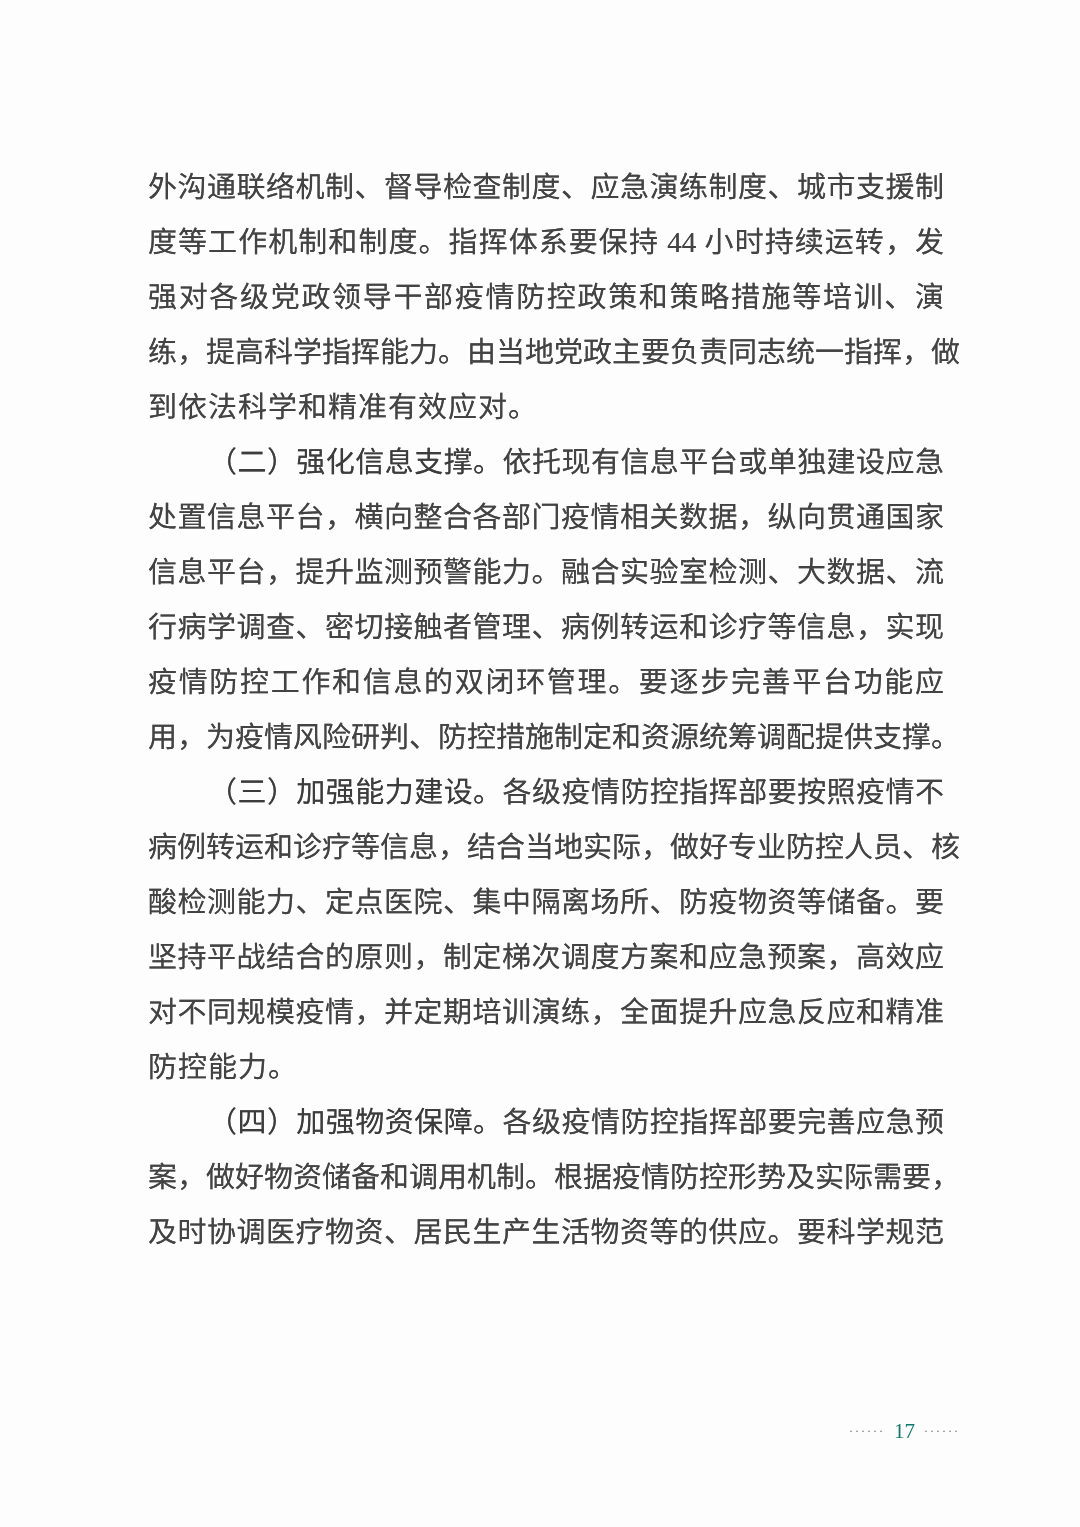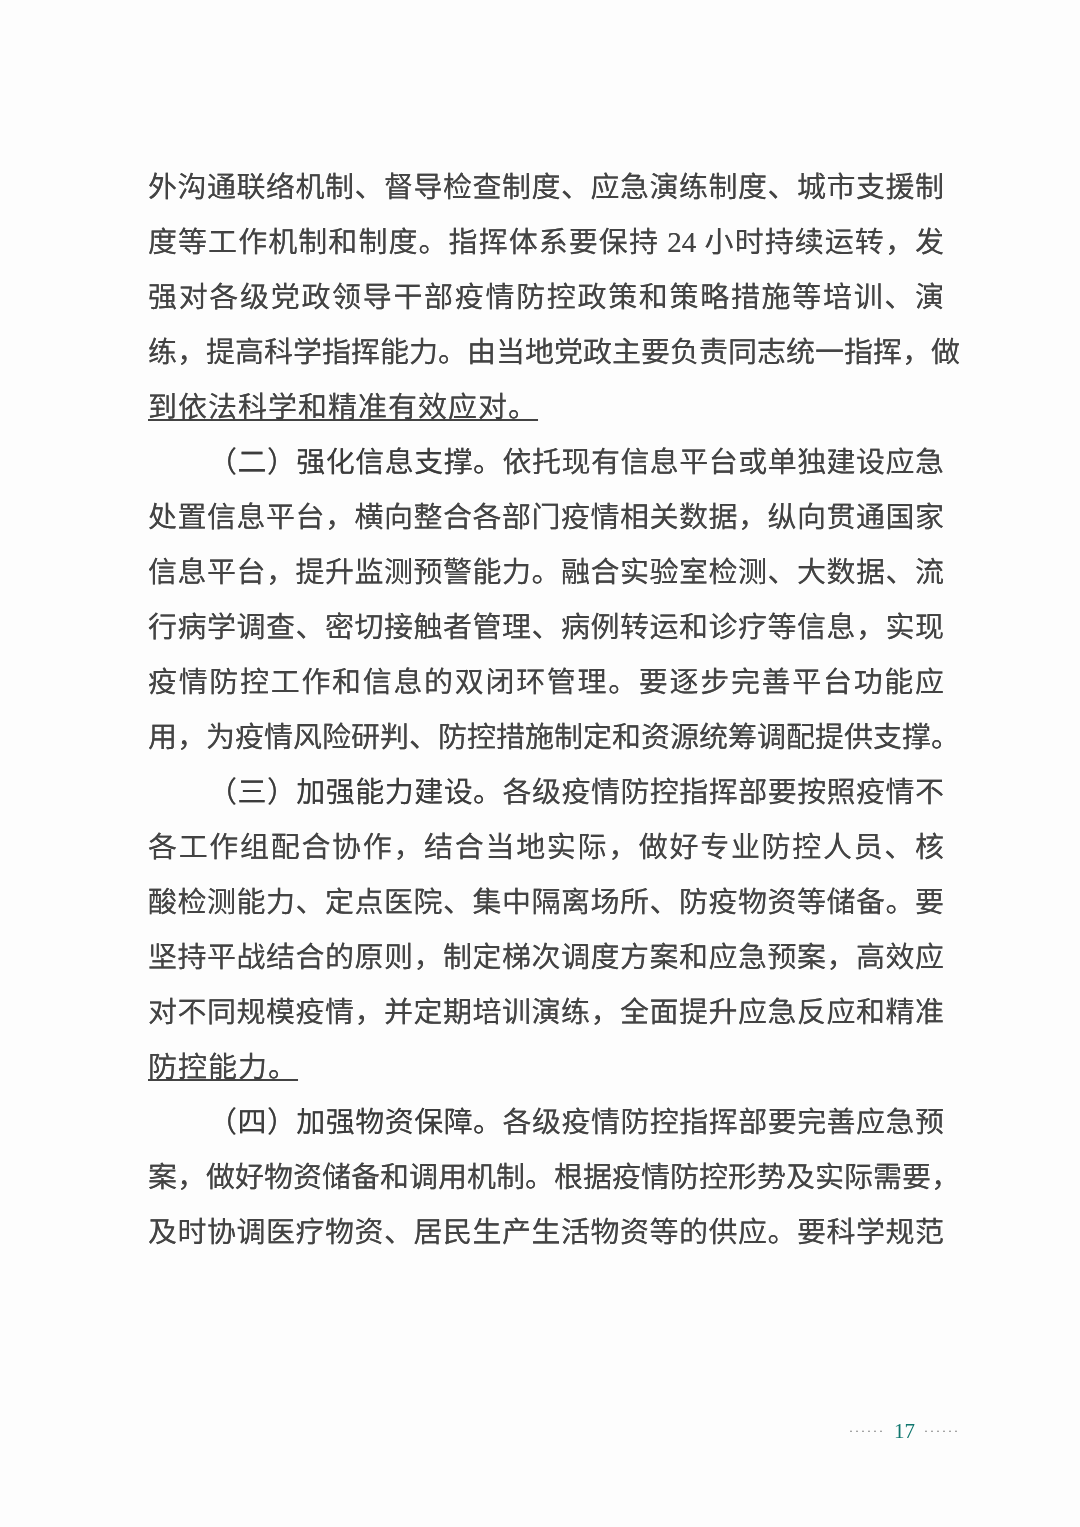--- a/index.html
+++ b/index.html
@@ -77,7 +77,7 @@
 
   <div class="text-block">
     <div class="line">外沟通联络机制、督导检查制度、应急演练制度、城市支援制</div>
-    <div class="line">度等工作机制和制度。指挥体系要保持 24 小时持续运转，发</div>
+    <div class="line">度等工作机制和制度。指挥体系要保持 44 小时持续运转，发</div>
     <div class="line">强对各级党政领导干部疫情防控政策和策略措施等培训、演</div>
     <div class="line">练，提高科学指挥能力。由当地党政主要负责同志统一指挥，做</div>
     <div class="line para-end">到依法科学和精准有效应对。</div>

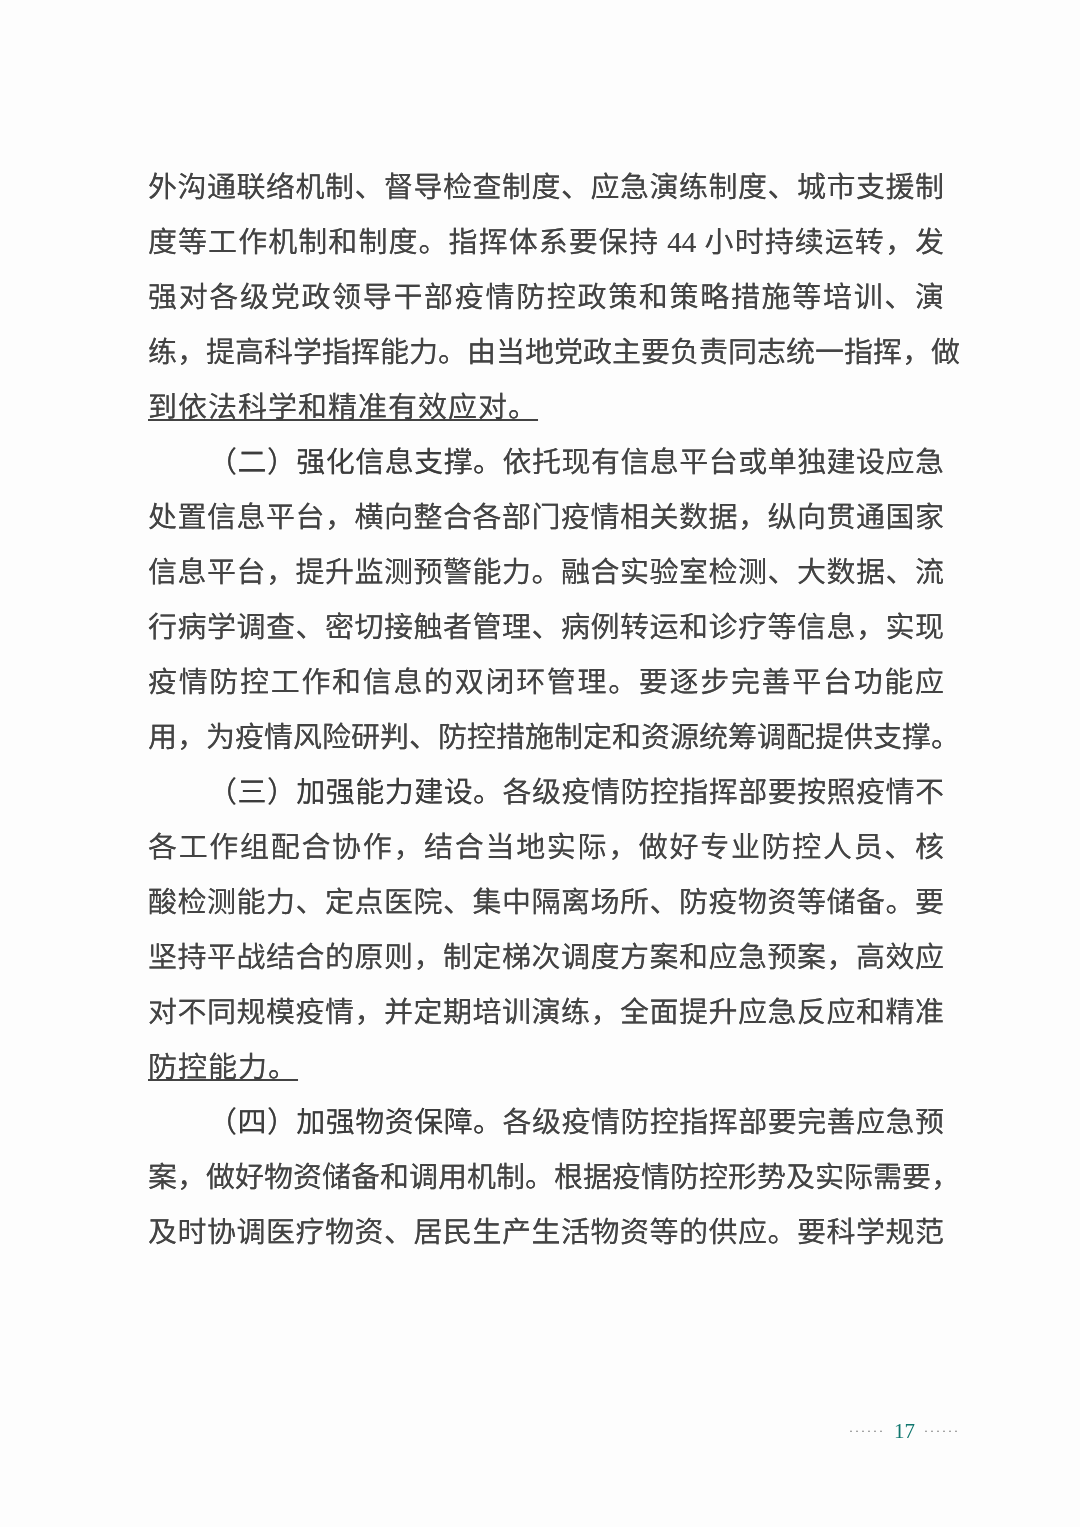--- a/index.html
+++ b/index.html
@@ -39,7 +39,6 @@
     text-align: left;
     text-align-last: left;
     letter-spacing: 1px;
-    text-decoration: underline;
   }
   .line.indent {
     text-indent: 60px;

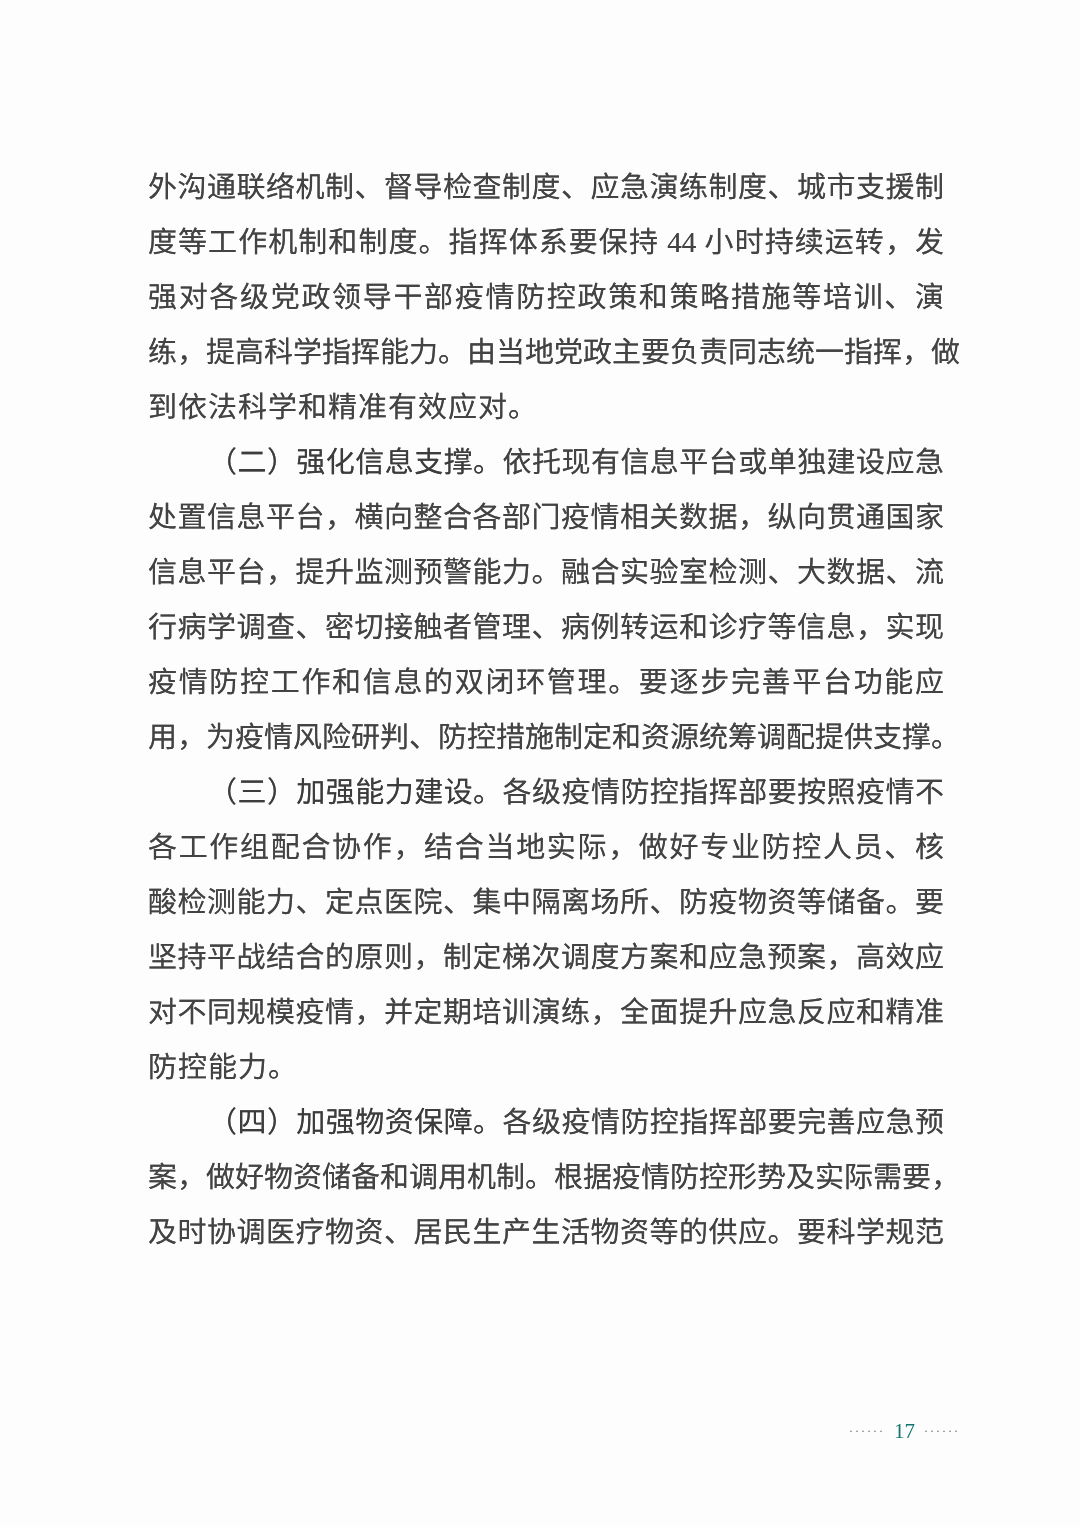--- a/index.html
+++ b/index.html
@@ -89,7 +89,7 @@
     <div class="line">用，为疫情风险研判、防控措施制定和资源统筹调配提供支撑。</div>
 
     <div class="line indent"><span class="lead">（三）加强能力建设。</span><span>各级疫情防控指挥部要按照疫情不</span></div>
-    <div class="line">各工作组配合协作，结合当地实际，做好专业防控人员、核</div>
+    <div class="line">病例转运和诊疗等信息，结合当地实际，做好专业防控人员、核</div>
     <div class="line">酸检测能力、定点医院、集中隔离场所、防疫物资等储备。要</div>
     <div class="line">坚持平战结合的原则，制定梯次调度方案和应急预案，高效应</div>
     <div class="line">对不同规模疫情，并定期培训演练，全面提升应急反应和精准</div>

